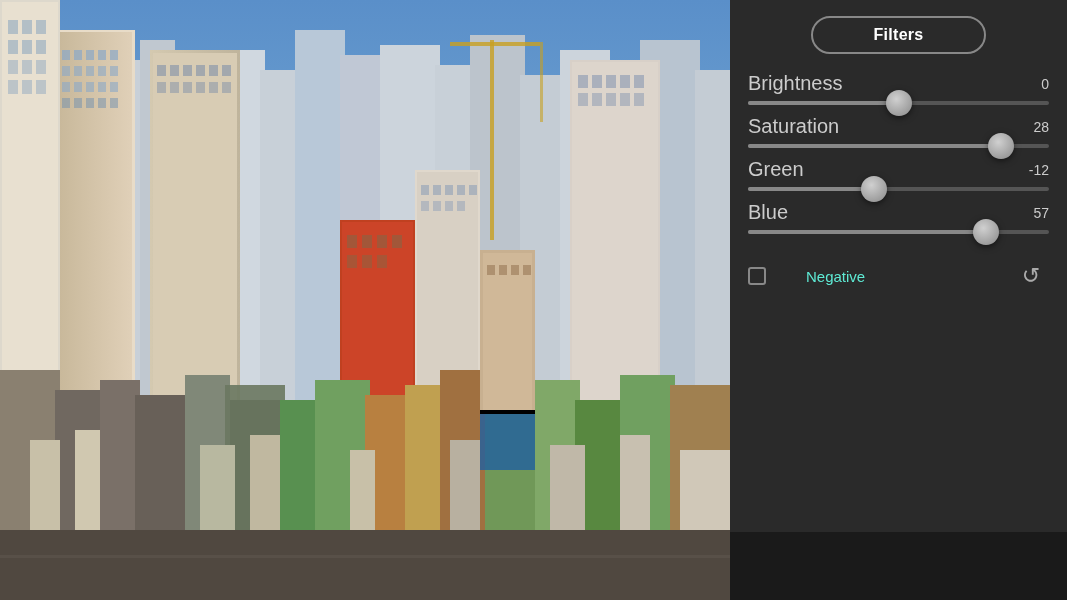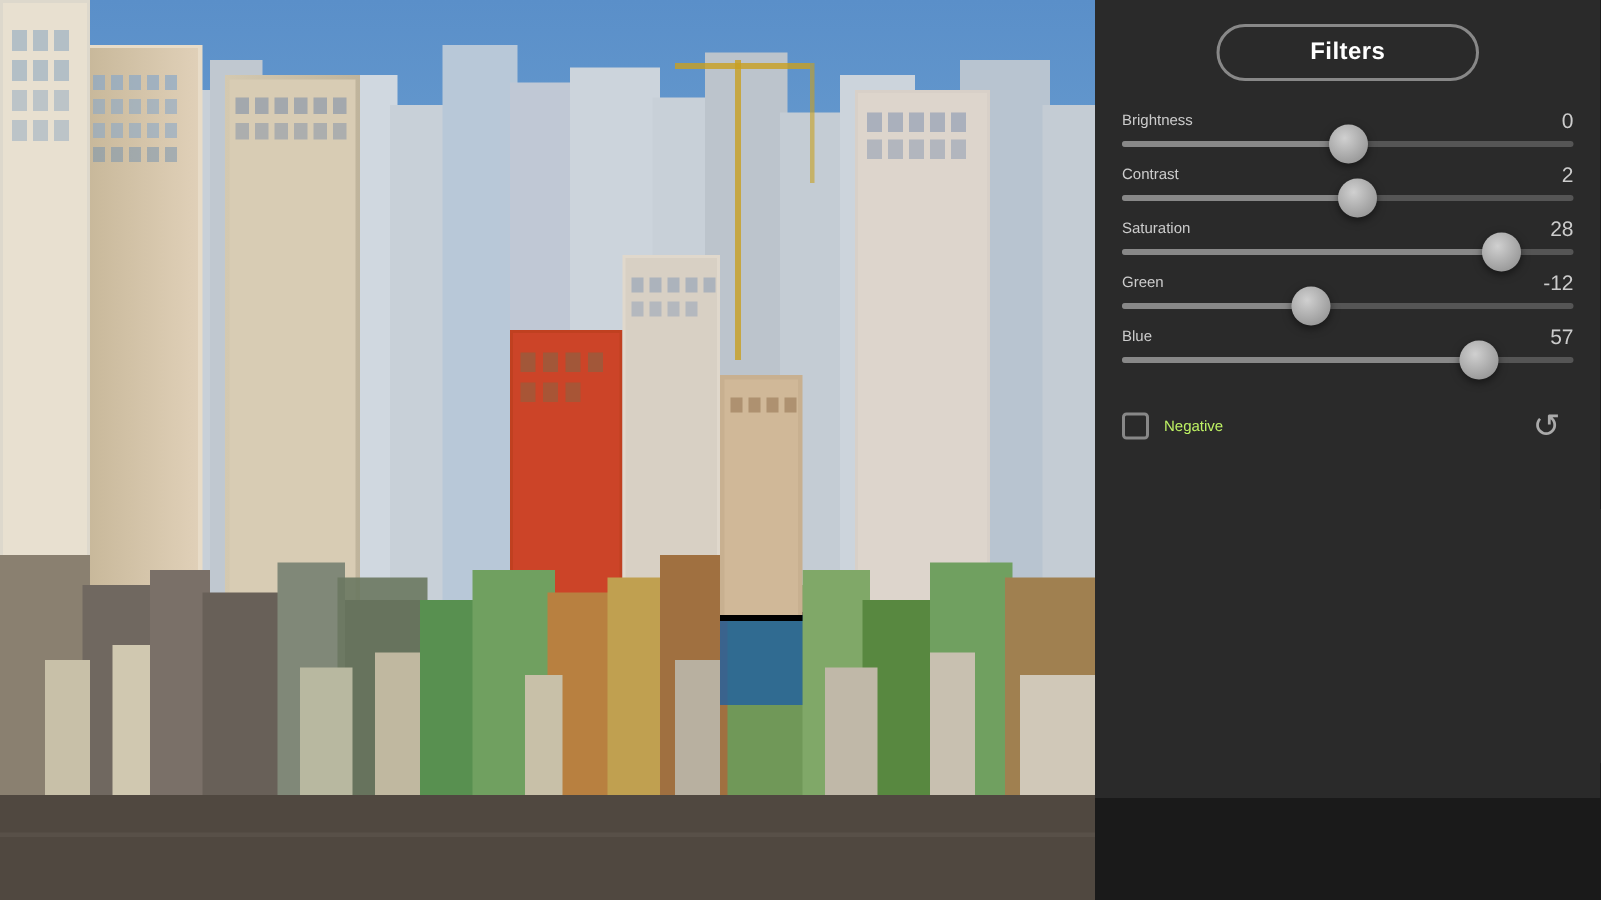--- a/index.html
+++ b/index.html
@@ -61,7 +61,7 @@
 
     .filter-label {
       color: #ccc;
-      font-size: 10px;
+      font-size: 20px;
       font-weight: 400;
     }
 

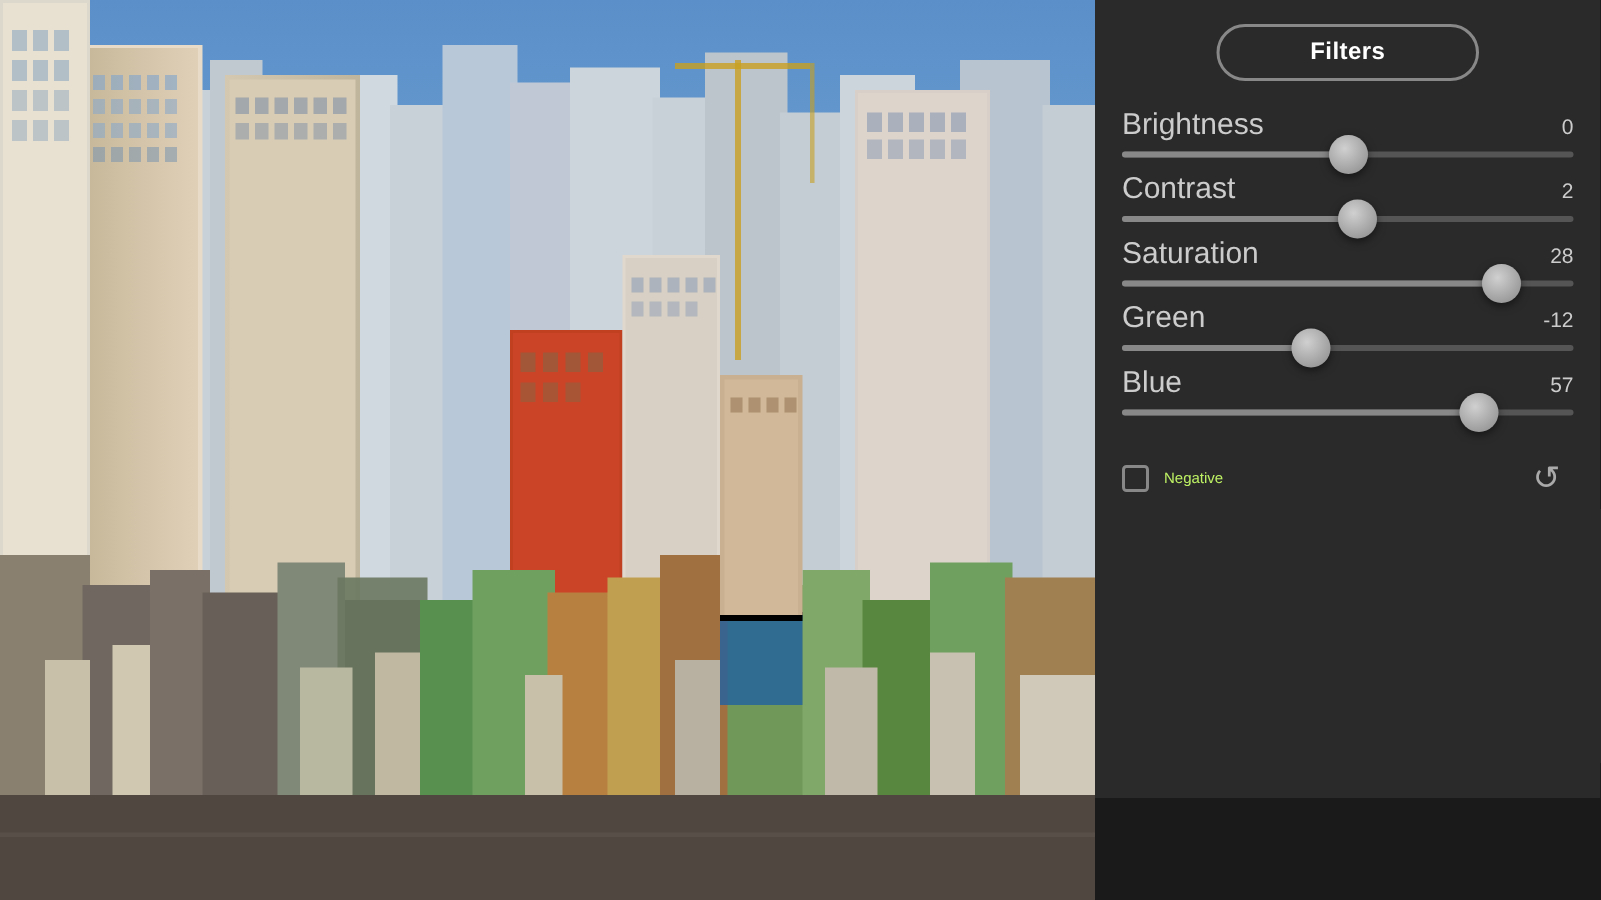--- a/index.html
+++ b/index.html
@@ -350,16 +350,6 @@
       </div>
       <div class="filter-row">
         <div class="filter-label-row">
-          <span class="filter-label">Contrast</span>
-          <span class="filter-value">2</span>
-        </div>
-        <div class="slider-track">
-          <div class="slider-fill" style="width: 52%;"></div>
-          <div class="slider-thumb" style="left: 52%;"></div>
-        </div>
-      </div>
-      <div class="filter-row">
-        <div class="filter-label-row">
           <span class="filter-label">Saturation</span>
           <span class="filter-value">28</span>
         </div>

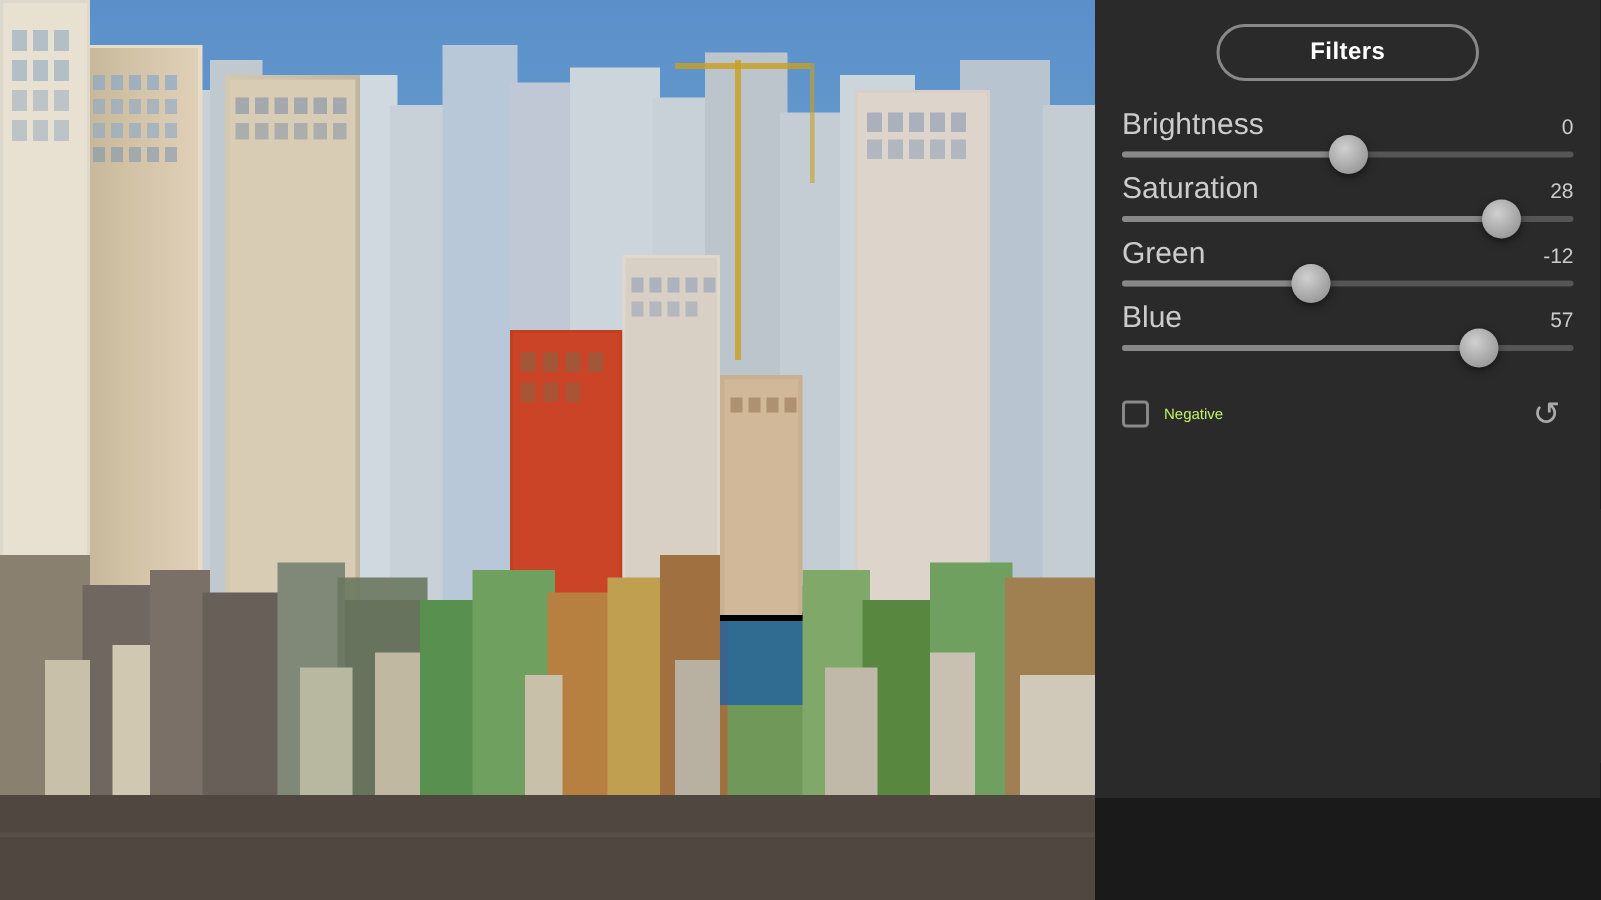--- a/index.html
+++ b/index.html
@@ -120,9 +120,10 @@
     }
 
     .negative-label {
-      color: #bef264;
-      font-size: 10px;
+      color: #5eead4;
+      font-size: 15px;
       flex: 1;
+      margin-left: 30px;
     }
 
     .reset-btn {

